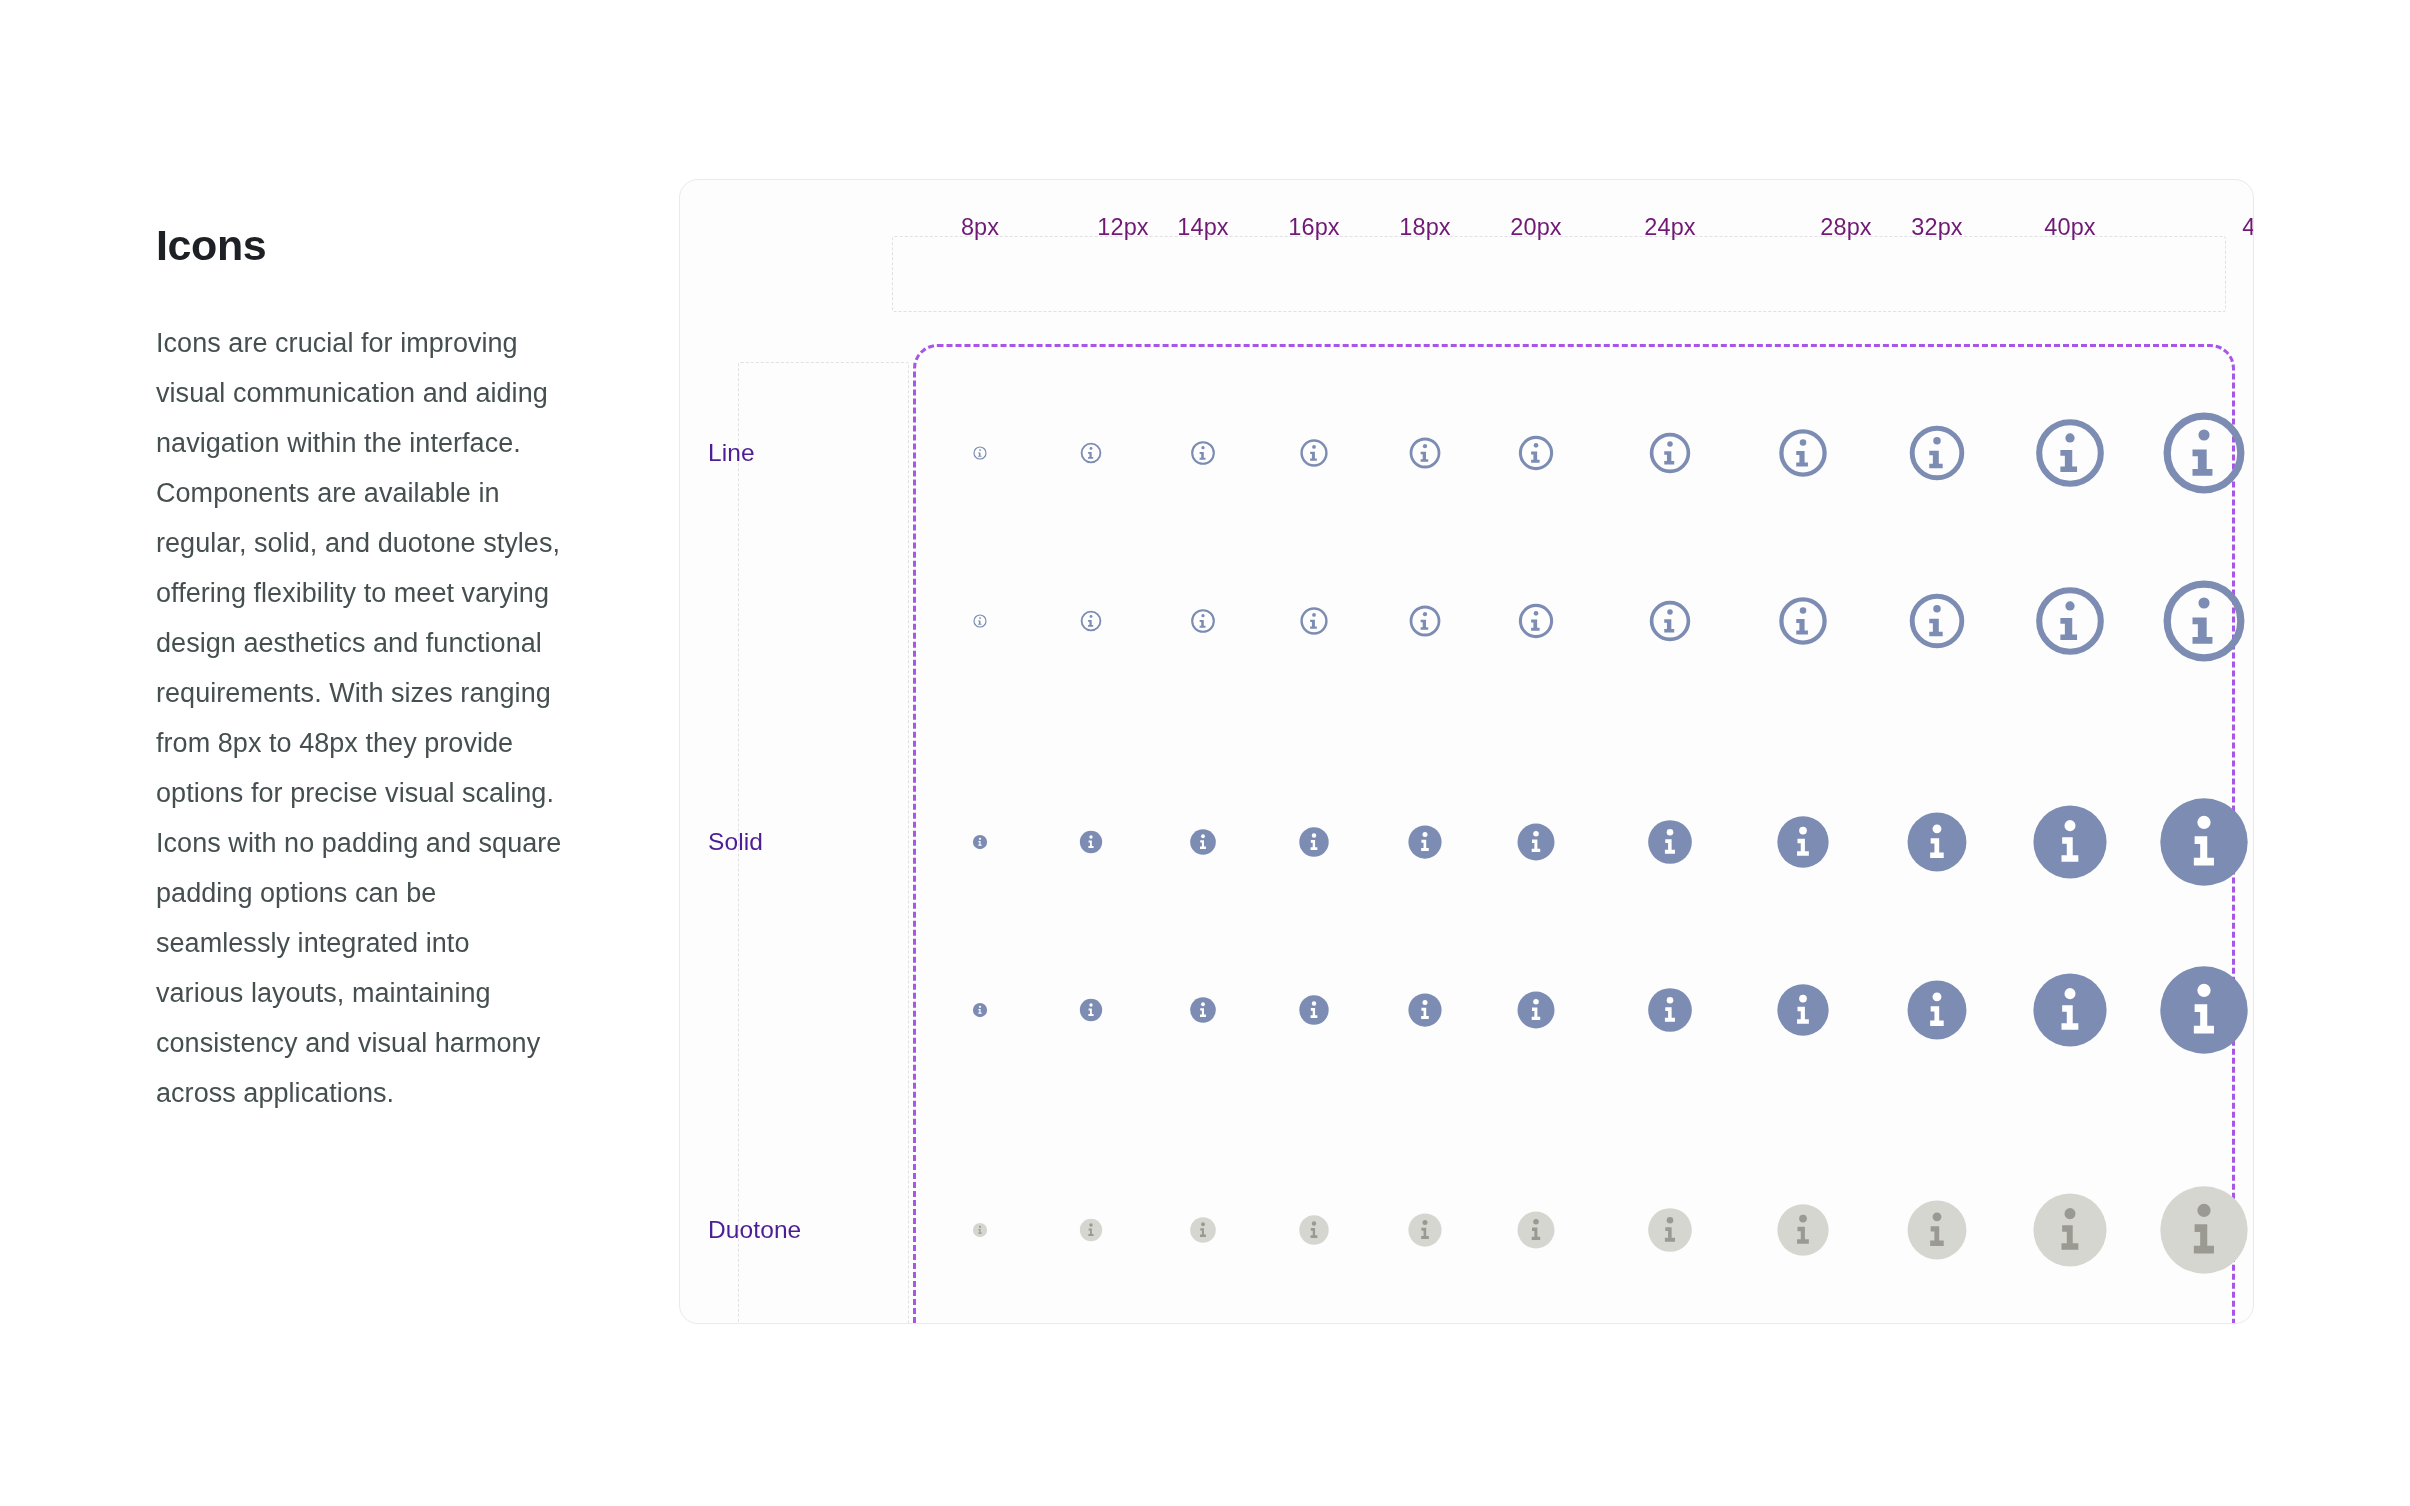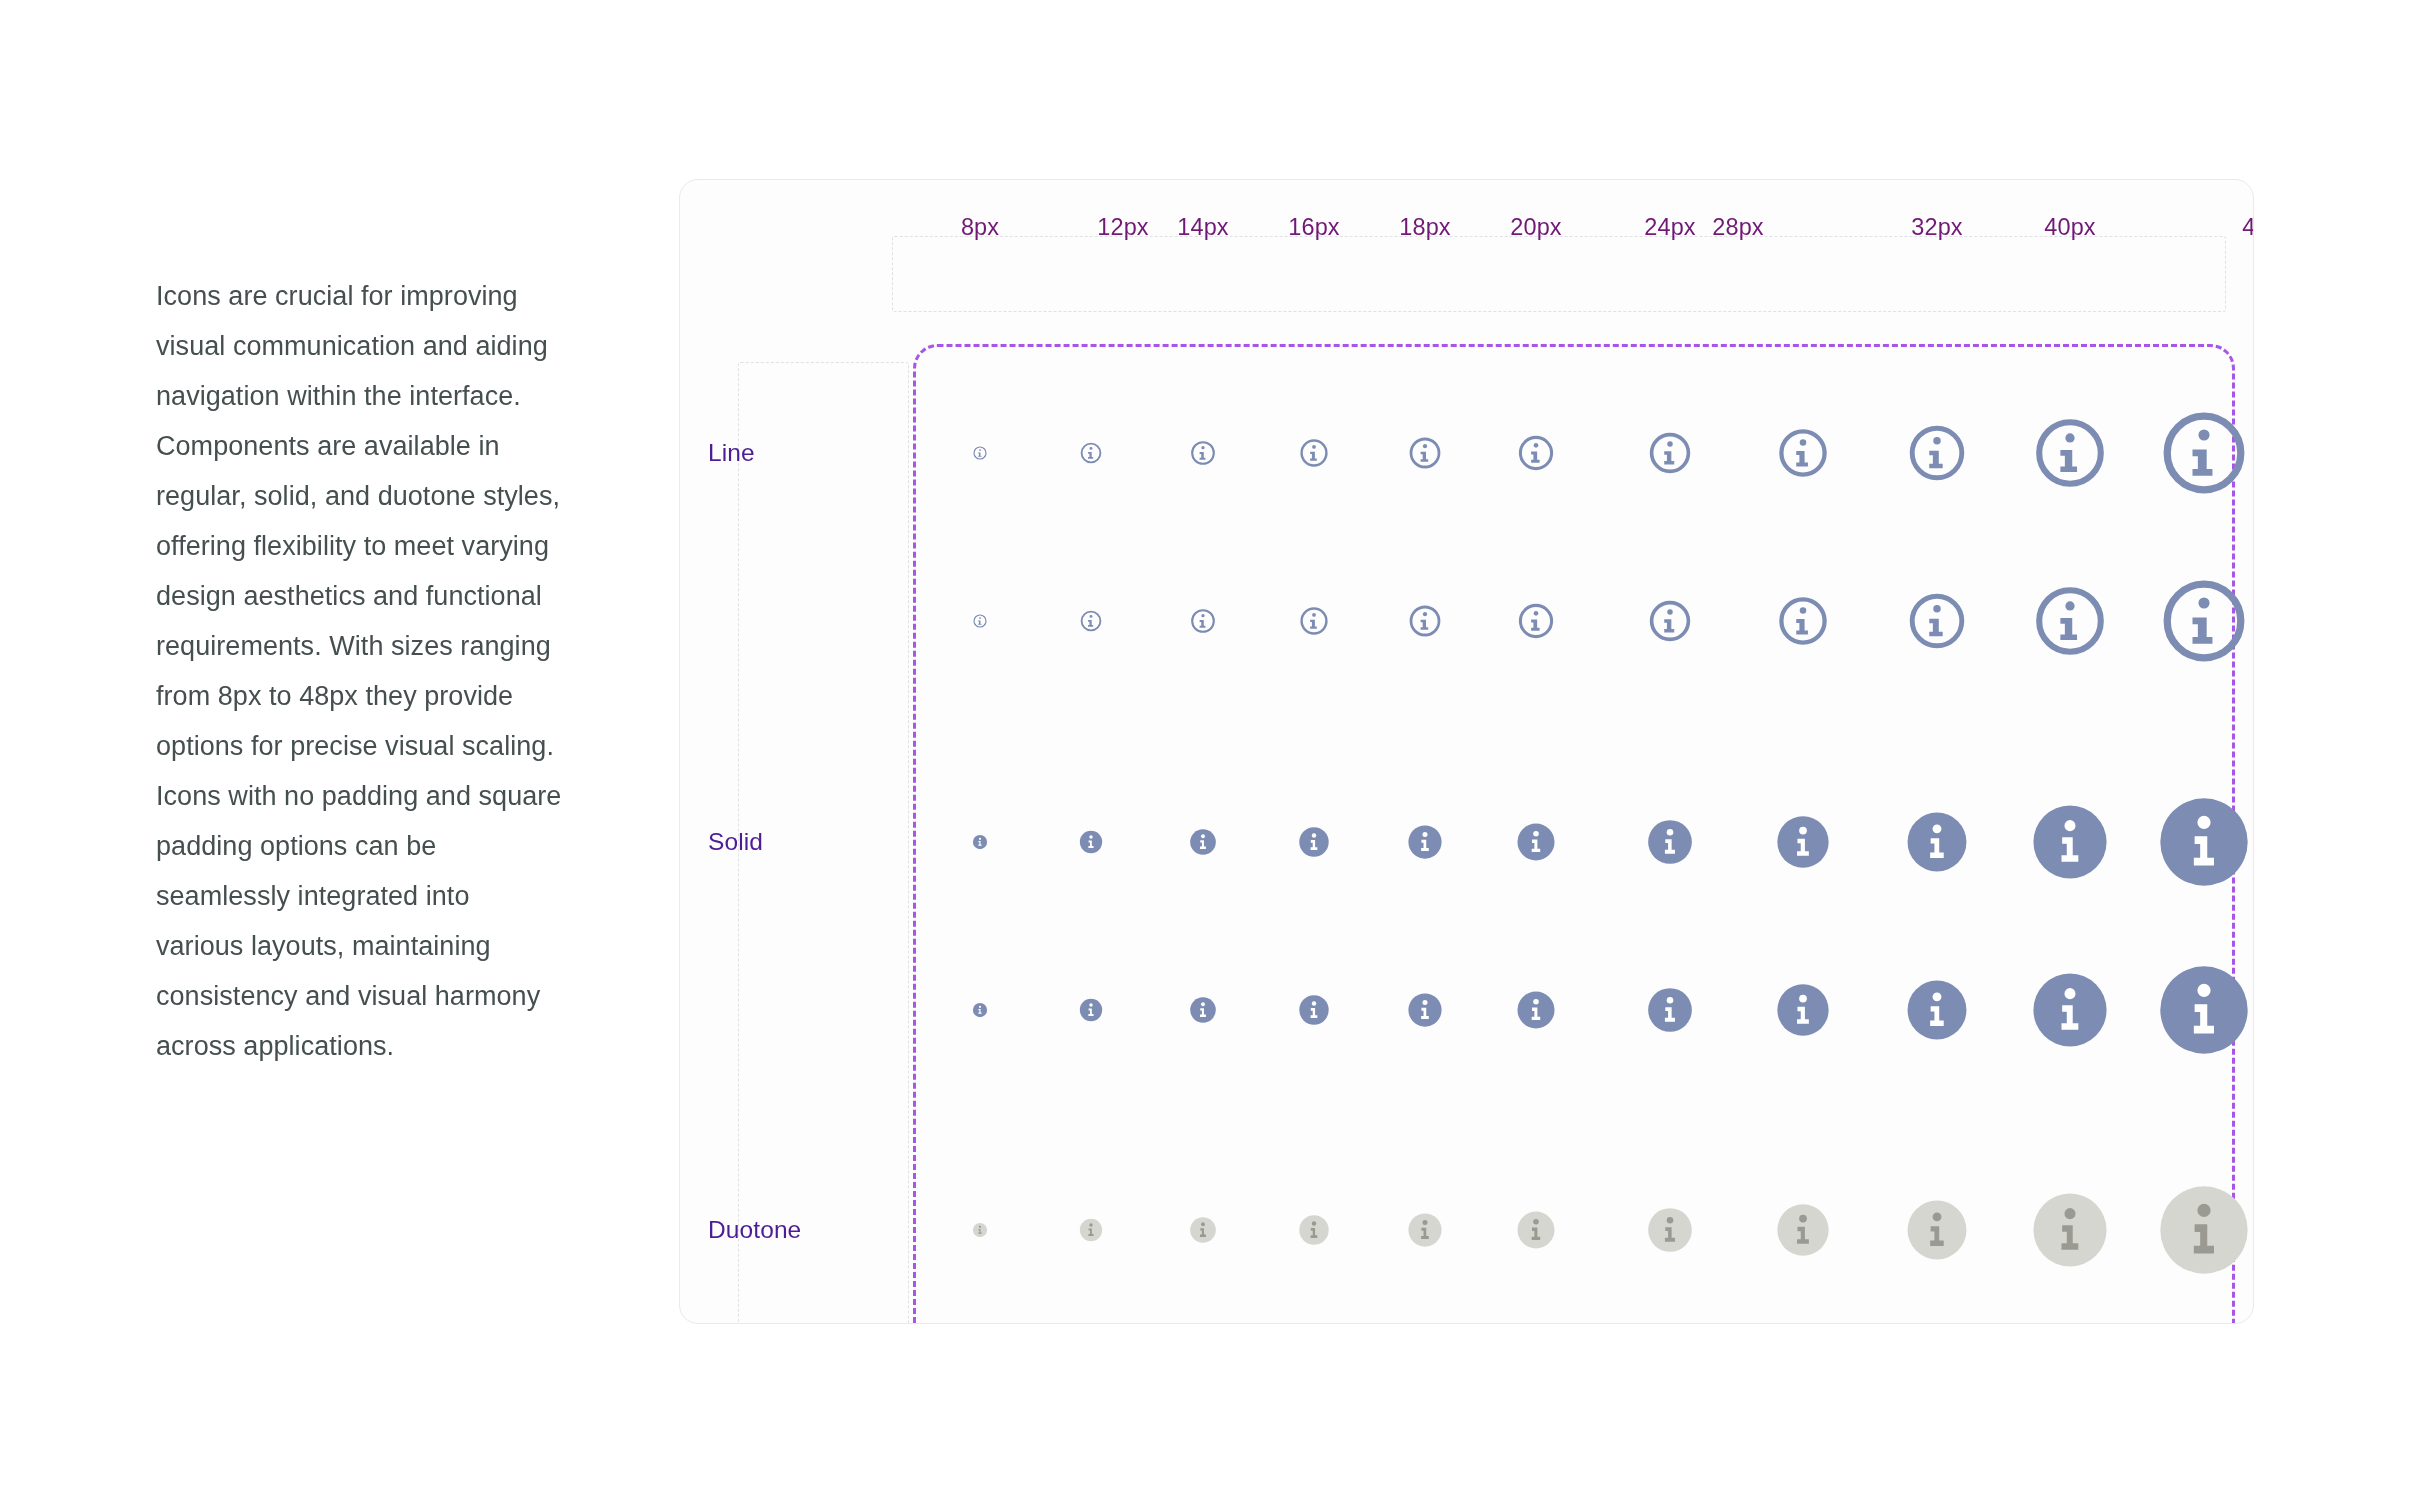--- a/index.html
+++ b/index.html
@@ -128,6 +128,7 @@
 <div id="page">
 
   <div id="left-col">
+    <h1 id="page-title">Icons</h1>
     <p id="page-description">Icons are crucial for improving visual communication and aiding navigation within the interface. Components are available in regular, solid, and duotone styles, offering flexibility to meet varying design aesthetics and functional requirements. With sizes ranging from 8px to 48px they provide options for precise visual scaling. Icons with no padding and square padding options can be seamlessly integrated into various layouts, maintaining consistency and visual harmony across applications.</p>
   </div>
 

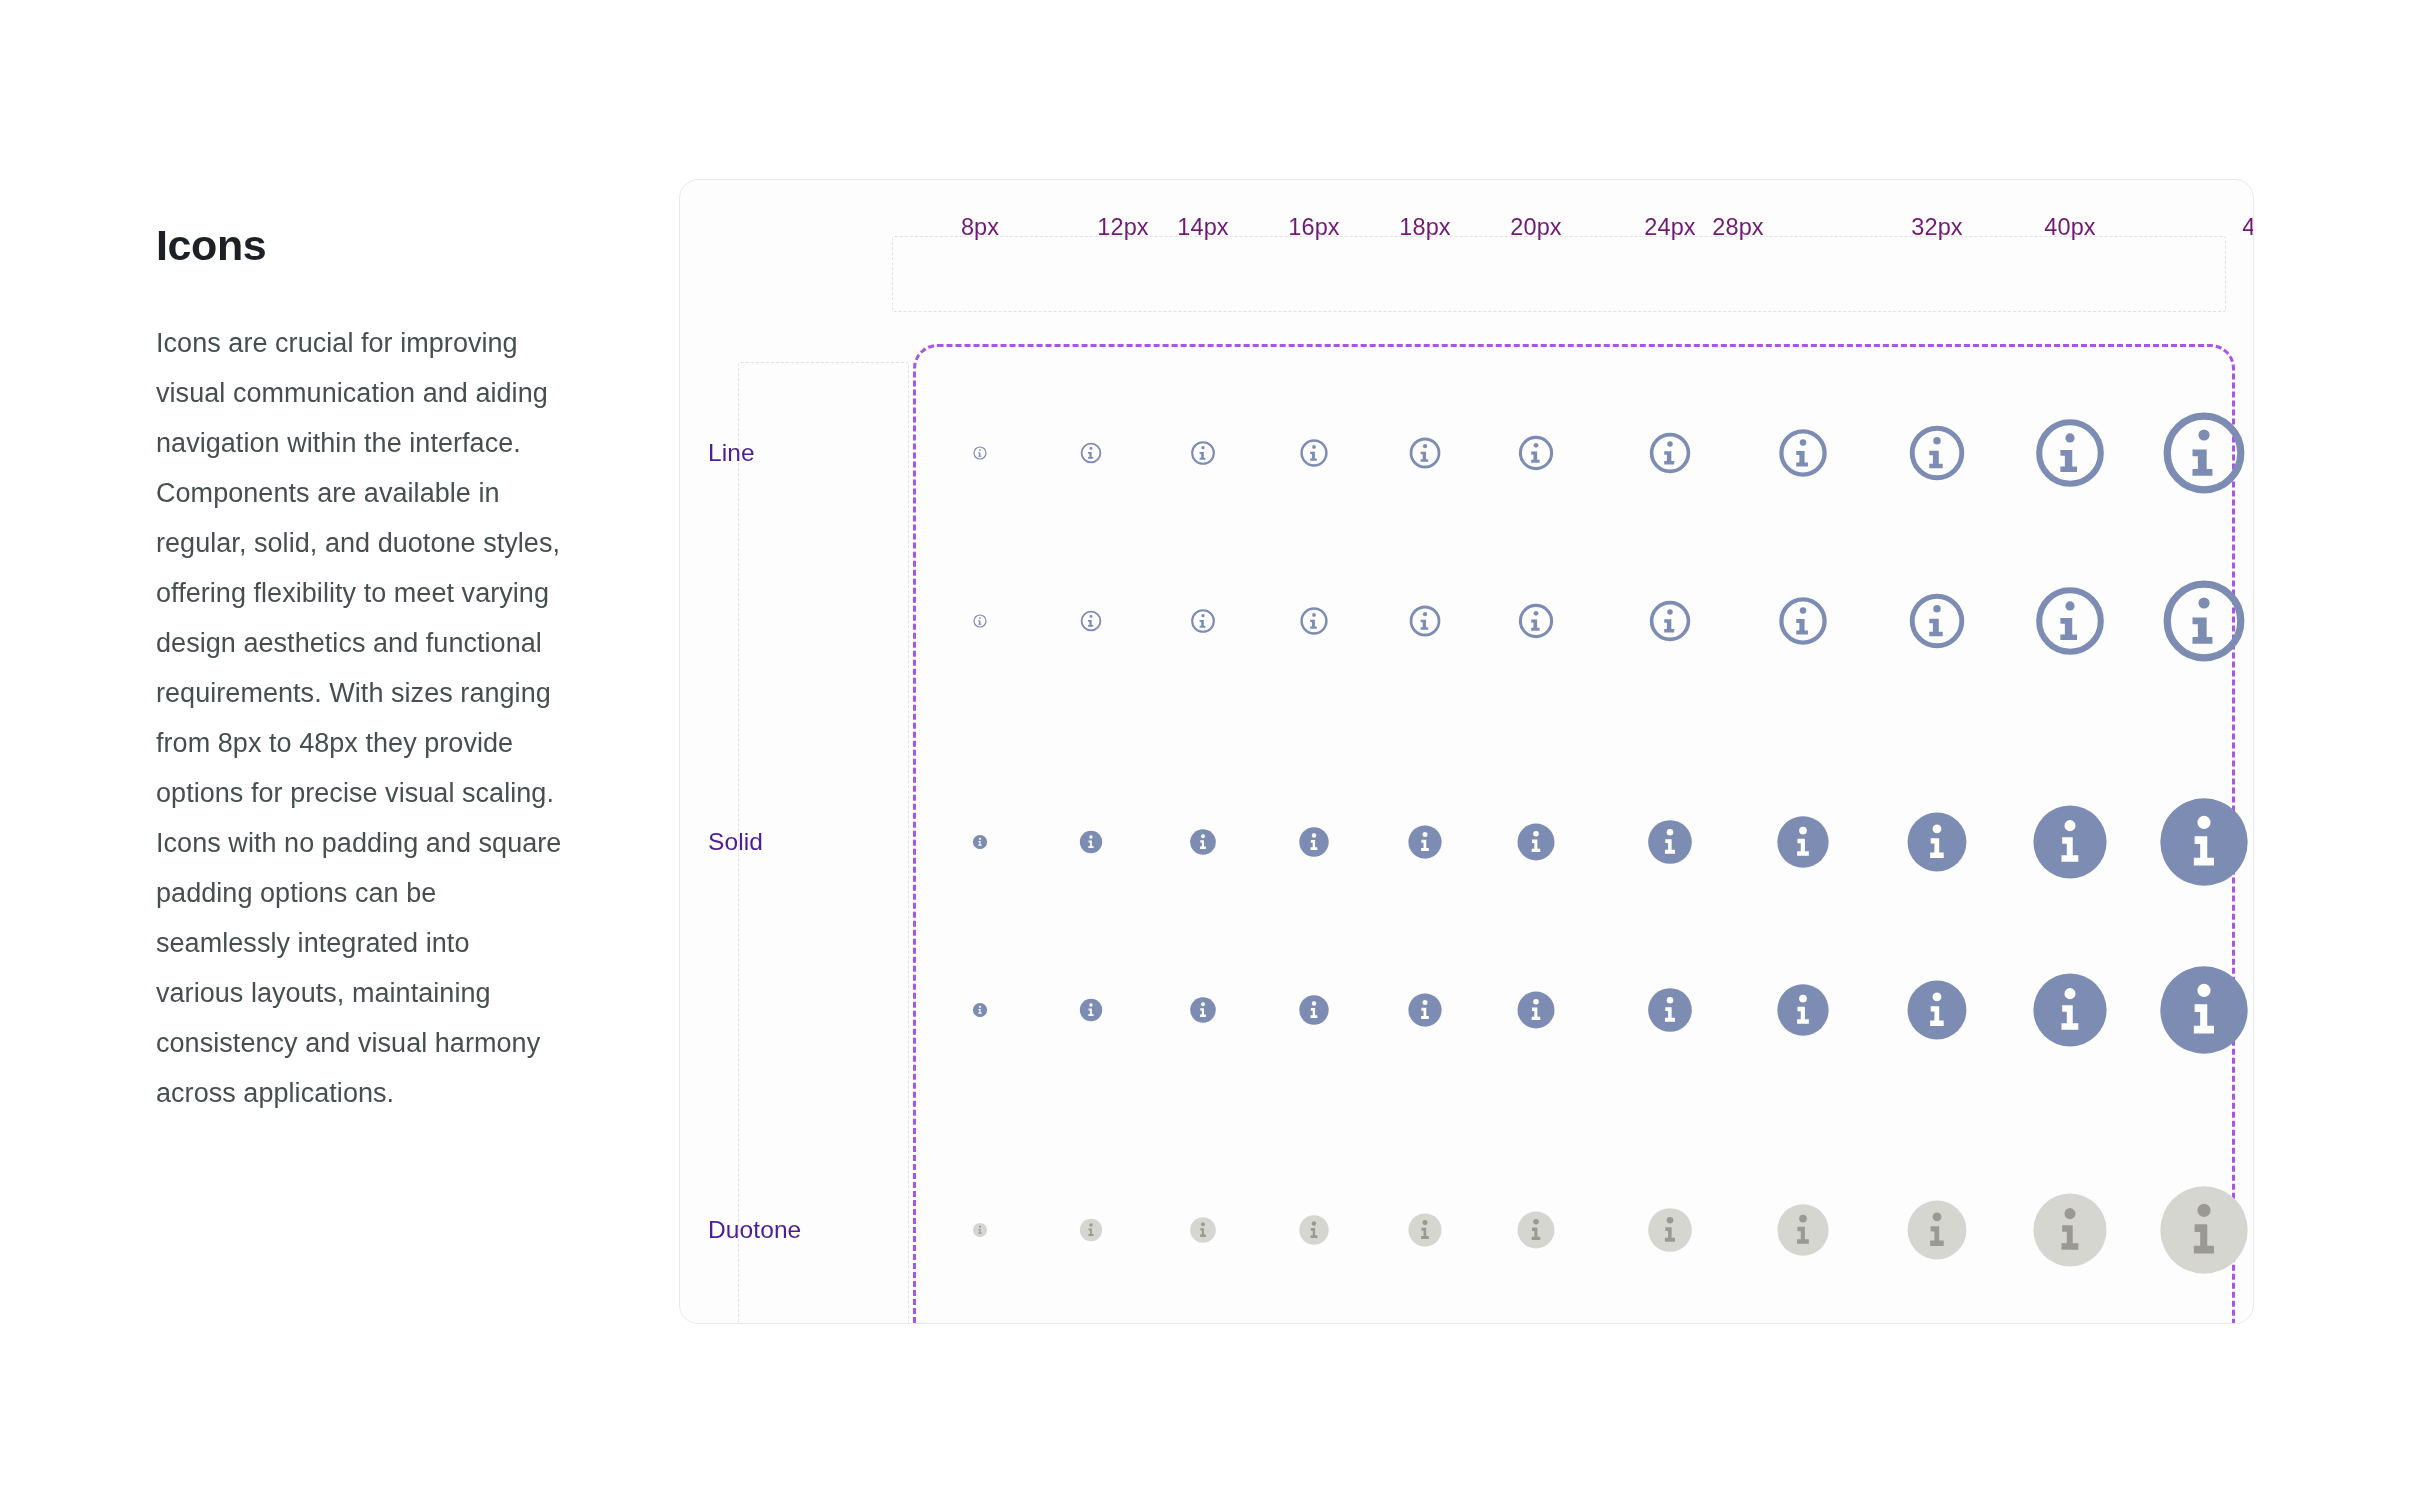--- a/index.html
+++ b/index.html
@@ -144,7 +144,7 @@
         <div class="size-label" style="left: 745px;">18px</div>
         <div class="size-label" style="left: 856px;">20px</div>
         <div class="size-label" style="left: 990px;">24px</div>
-        <div class="size-label" style="left: 1058px;">28px</div>
+        <div class="size-label" style="left: 1166px;">28px</div>
         <div class="size-label" style="left: 1257px;">32px</div>
         <div class="size-label" style="left: 1390px;">40px</div>
         <div class="size-label" style="left: 1588px;">48px</div>

